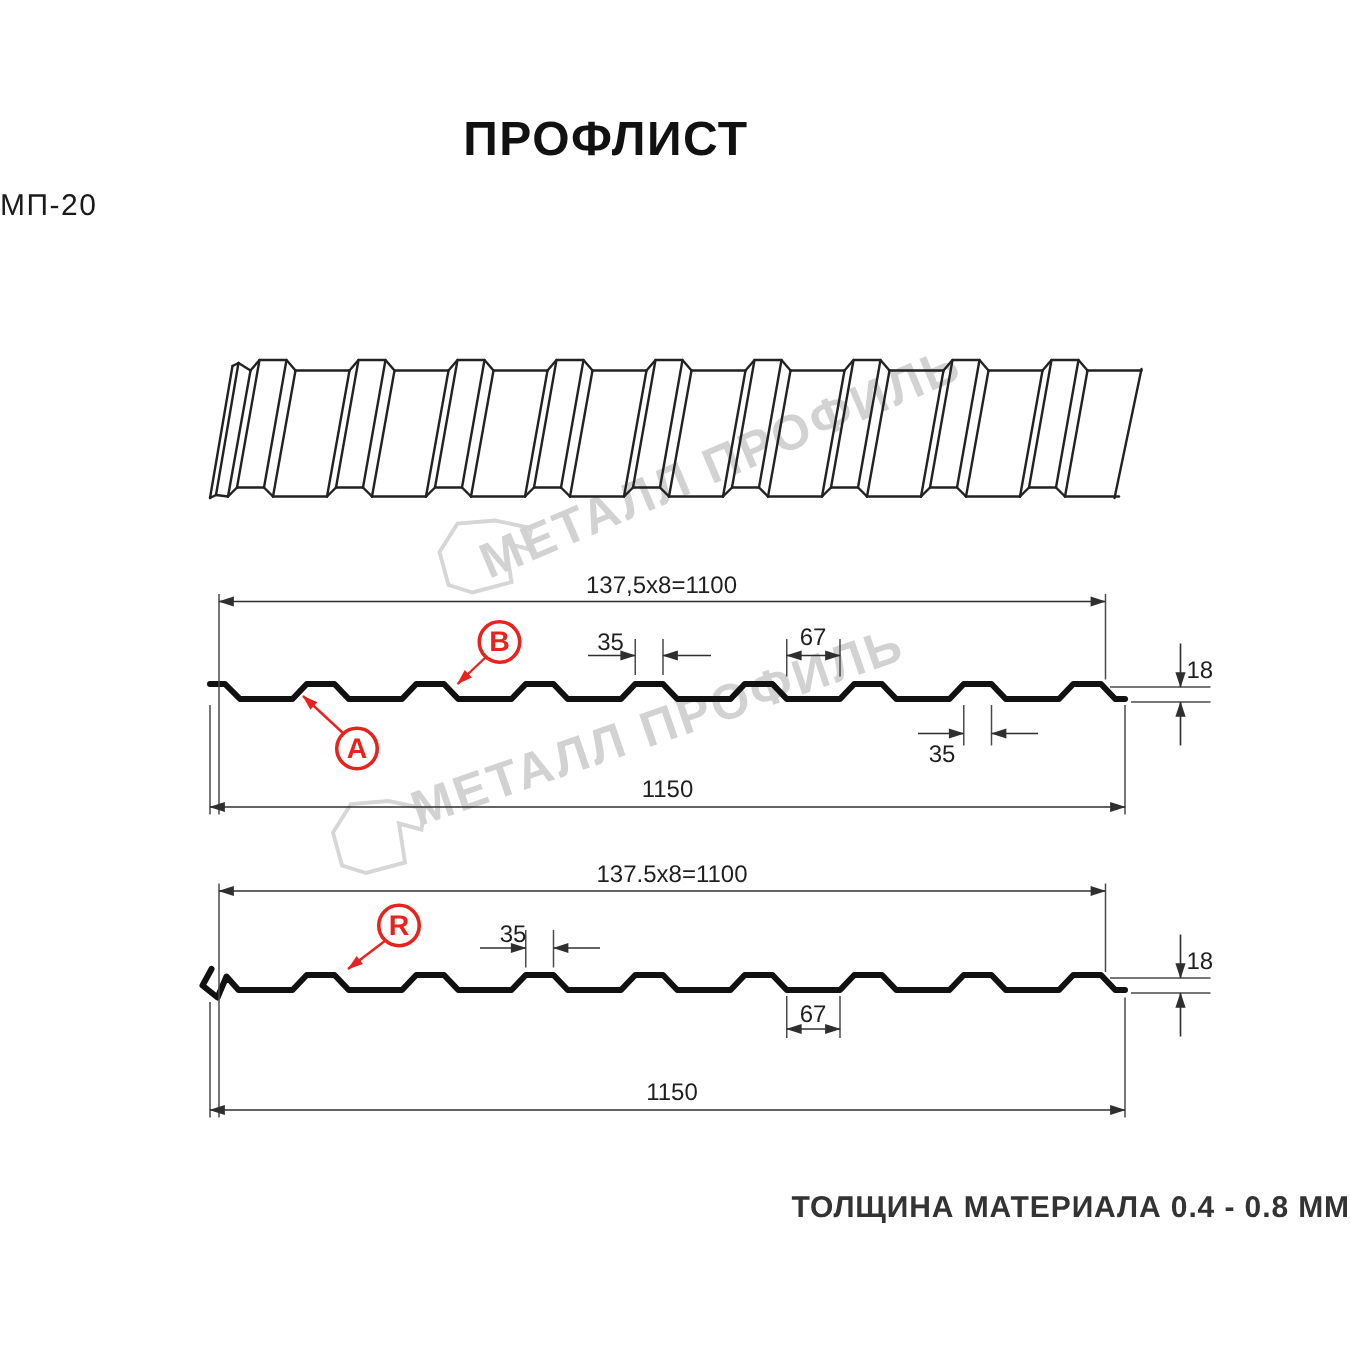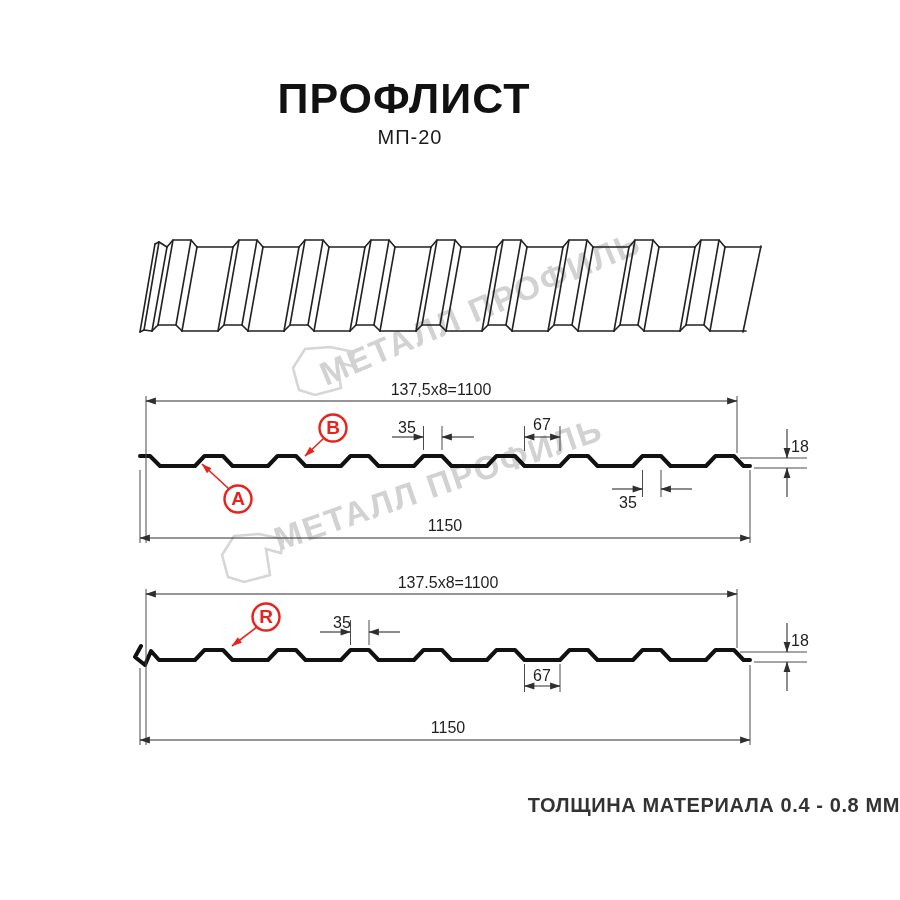--- a/index.html
+++ b/index.html
@@ -6,7 +6,7 @@
   .page{position:relative;width:900px;height:900px;background:#fff;overflow:hidden;
         font-family:"Liberation Sans",sans-serif;}
   .title{position:absolute;top:74px;left:0;width:808px;text-align:center;
-         font-size:43px;font-weight:bold;letter-spacing:1px;color:#111;}
+         font-size:32px;font-weight:bold;letter-spacing:1px;color:#111;}
   .subtitle{position:absolute;top:126px;left:0;width:820px;text-align:center;
          font-size:20px;font-weight:normal;letter-spacing:1px;color:#1a1a1a;}
   .footer{position:absolute;top:794px;left:0;width:900px;text-align:right;

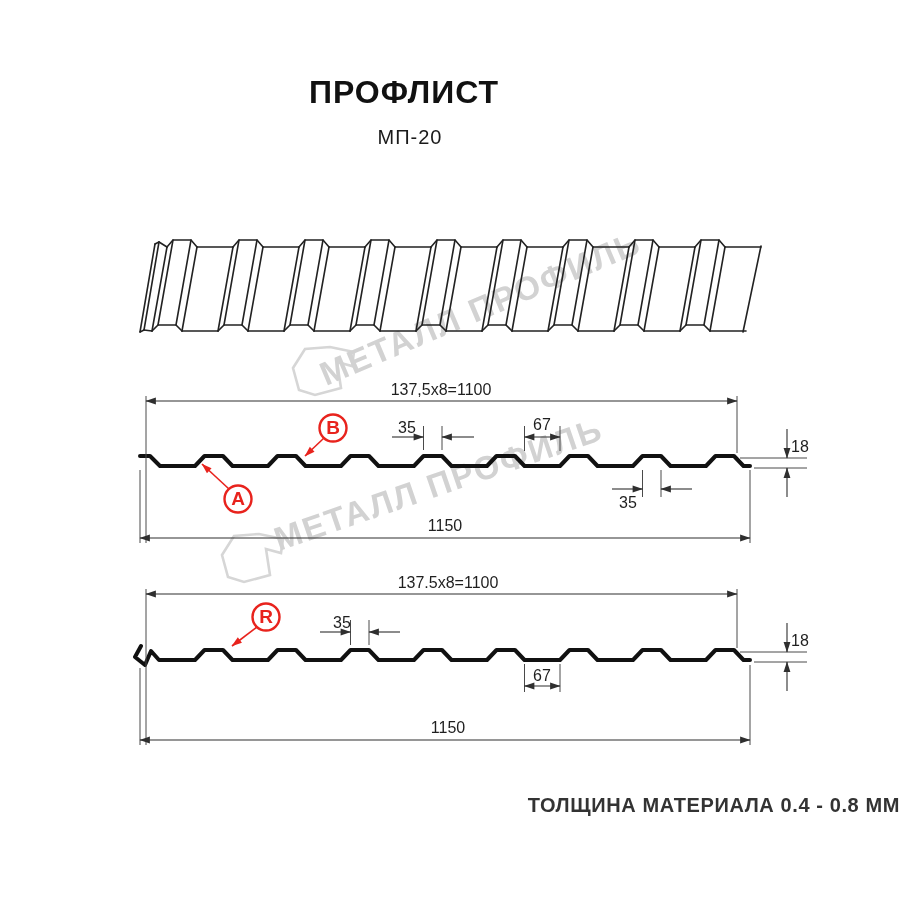--- a/index.html
+++ b/index.html
@@ -7,7 +7,7 @@
         font-family:"Liberation Sans",sans-serif;}
   .title{position:absolute;top:74px;left:0;width:808px;text-align:center;
          font-size:32px;font-weight:bold;letter-spacing:1px;color:#111;}
-  .subtitle{position:absolute;top:126px;left:0;width:820px;text-align:center;
+  .subtitle{position:absolute;top:126px;left:0;width:820px;
          font-size:20px;font-weight:normal;letter-spacing:1px;color:#1a1a1a;}
   .footer{position:absolute;top:794px;left:0;width:900px;text-align:right;
          font-size:20px;font-weight:bold;letter-spacing:0.6px;color:#333;}

